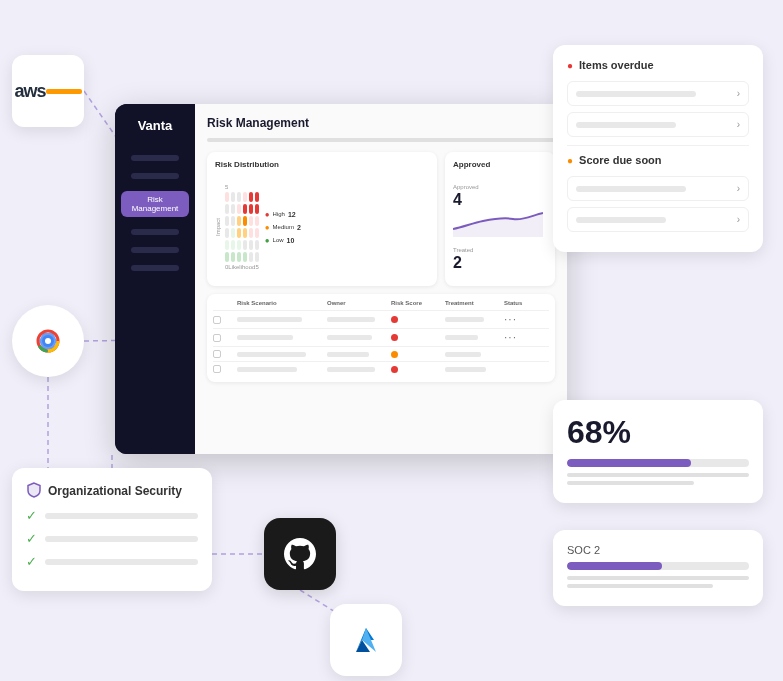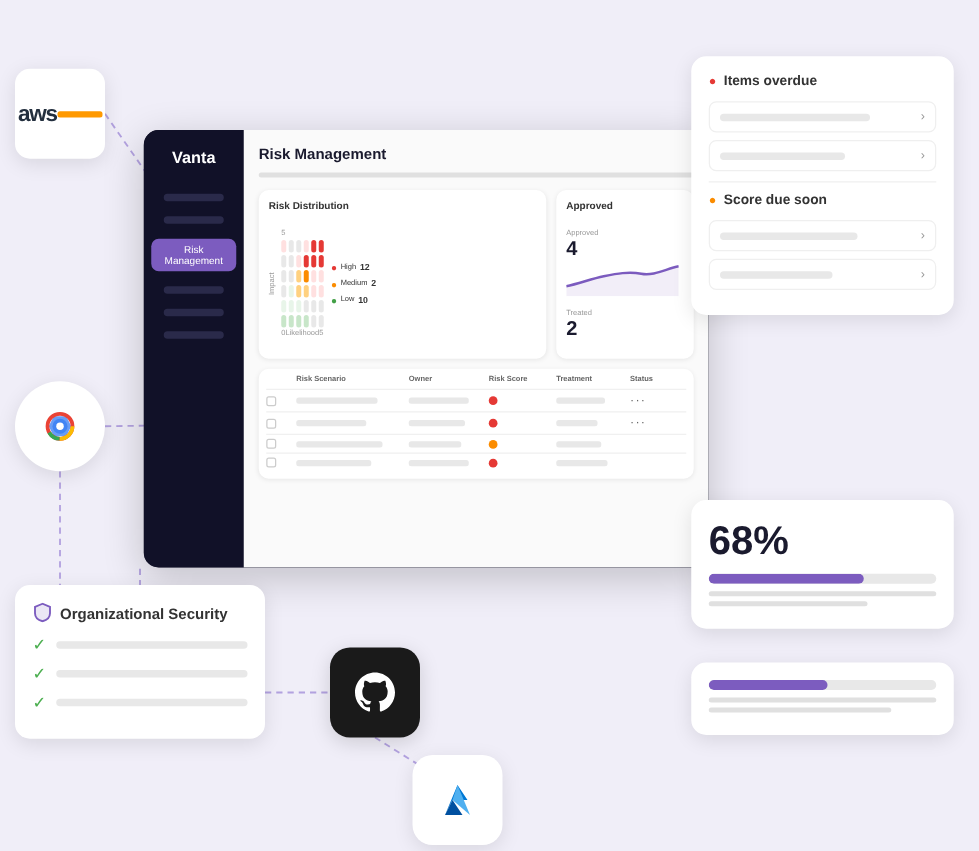--- a/index.html
+++ b/index.html
@@ -682,6 +682,7 @@
 </div>
 
 <div class="soc-card">
+  <div class="compliance-card-title">SOC 2</div>
   <div class="progress-bar-bg">
     <div class="progress-bar-fill" style="width: 52%;"></div>
   </div>

